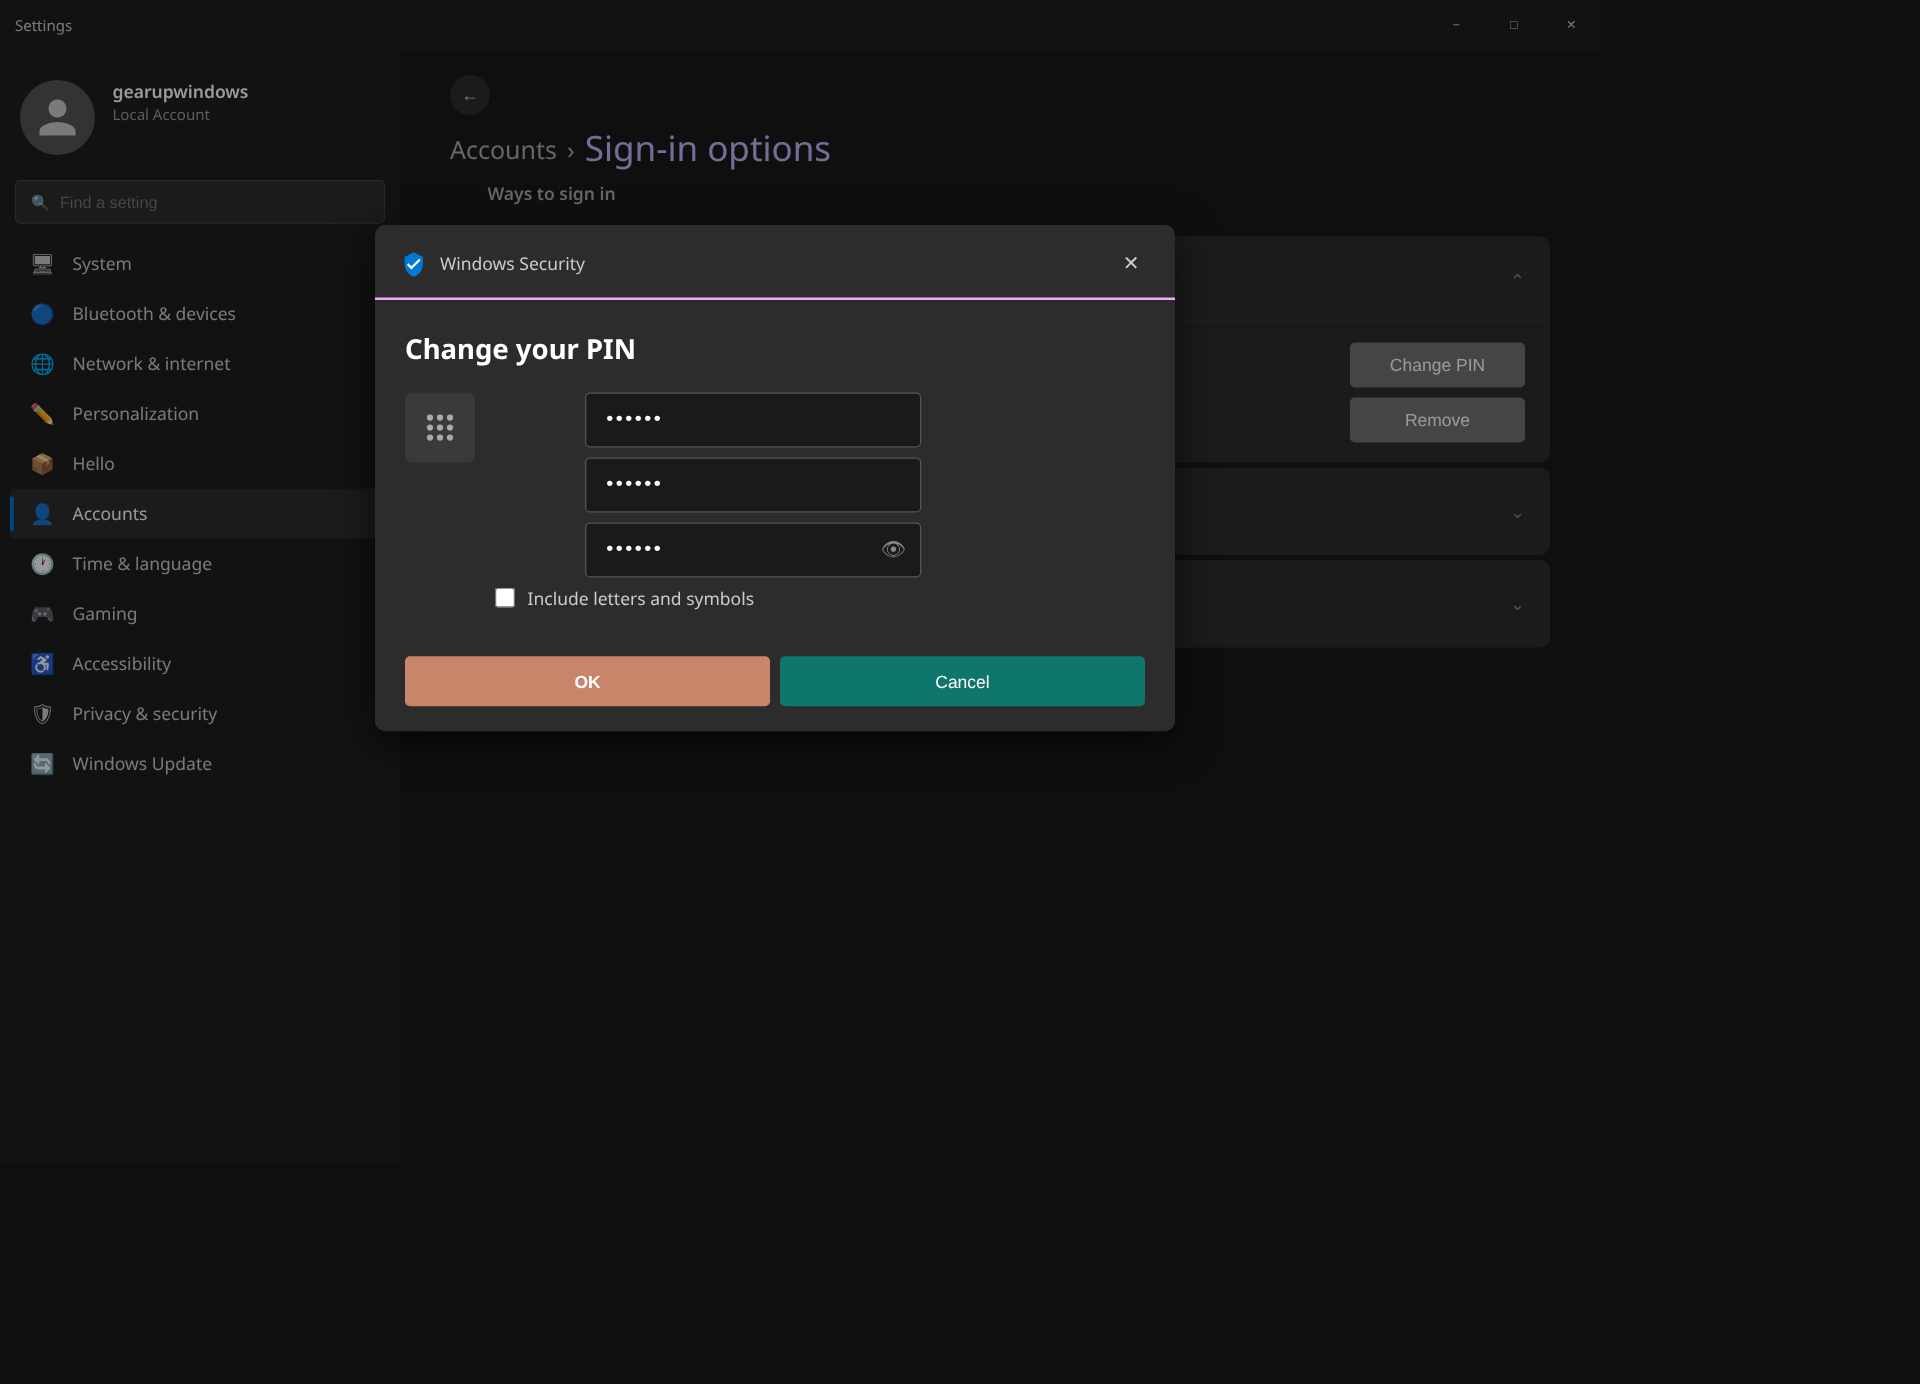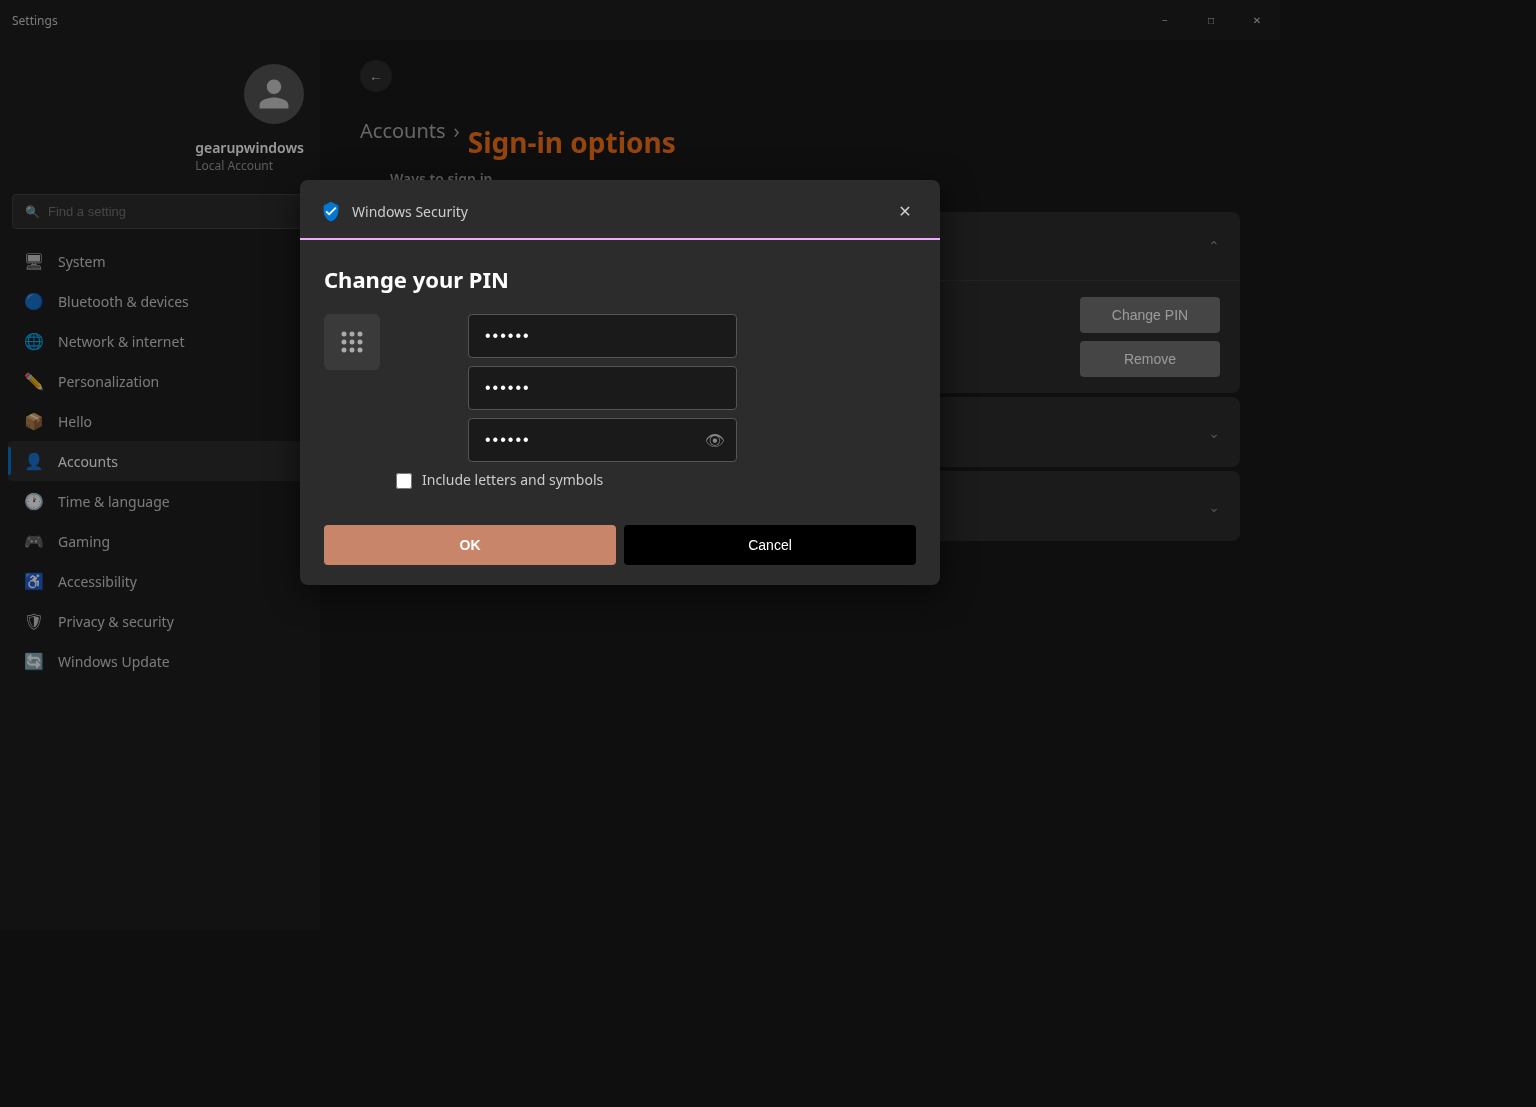--- a/index.html
+++ b/index.html
@@ -64,10 +64,9 @@
 
     .user-profile {
       display: flex;
-      align-items: flex-end;
+      align-items: flex-start;
       gap: 14px;
       padding: 12px 16px 20px 16px;
-      flex-direction: column;
     }
     .avatar {
       width: 60px;

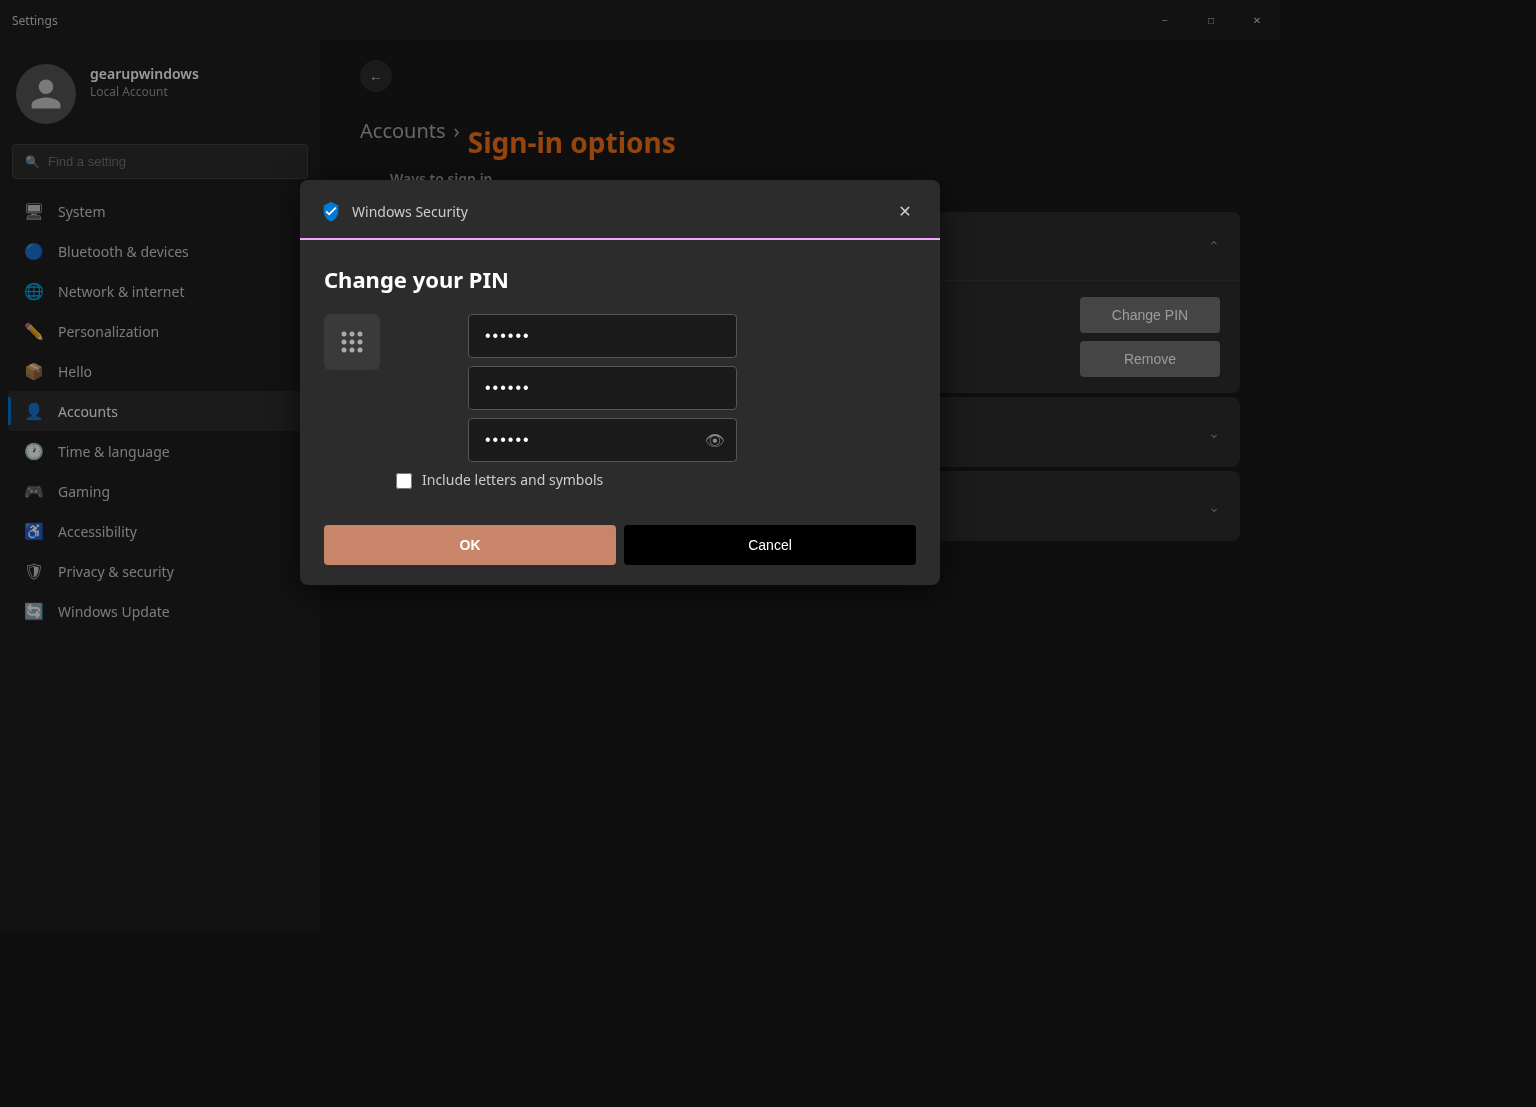--- a/index.html
+++ b/index.html
@@ -182,10 +182,9 @@
       margin-bottom: 4px;
     }
     .breadcrumb-current {
-      color: #f97316;
-      font-weight: 700;
+      color: #c4b5fd;
+      font-weight: 400;
       font-size: 28px;
-      margin-top: 23px;
     }
     .page-subtitle {
       font-size: 14px;

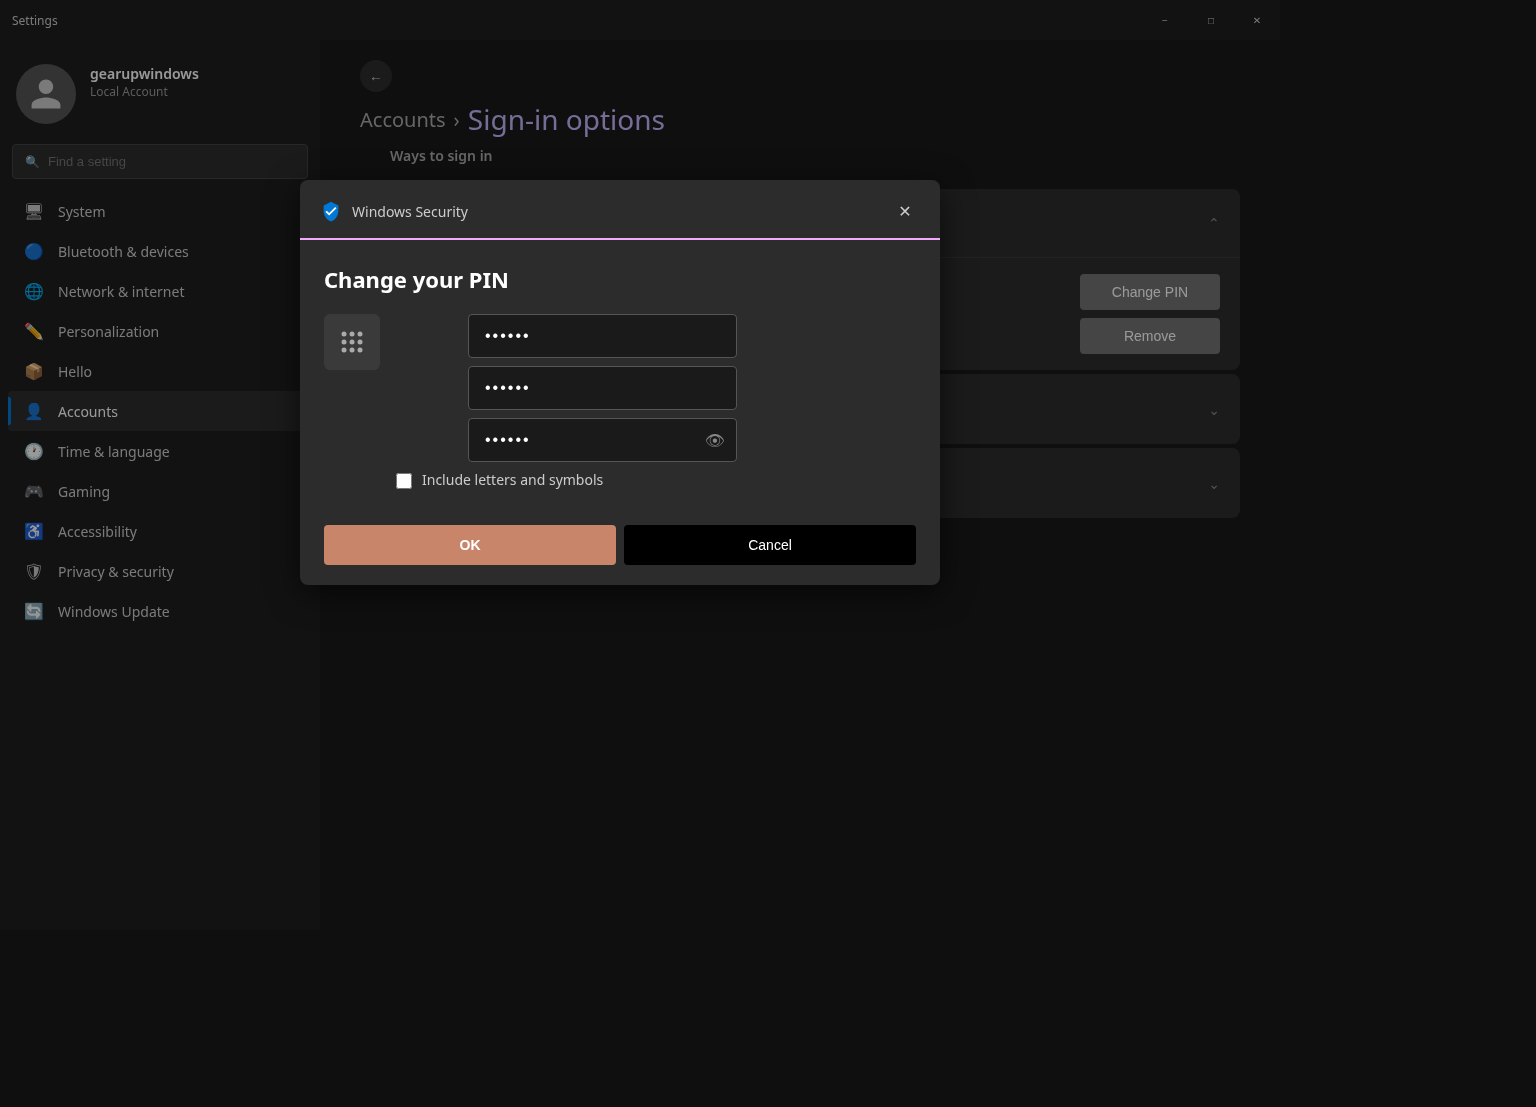--- a/index.html
+++ b/index.html
@@ -354,7 +354,7 @@
     }
     .checkbox-row {
       display: flex;
-      align-items: flex-end;
+      align-items: flex-start;
       gap: 10px;
       margin-top: 8px;
       margin-left: 72px;

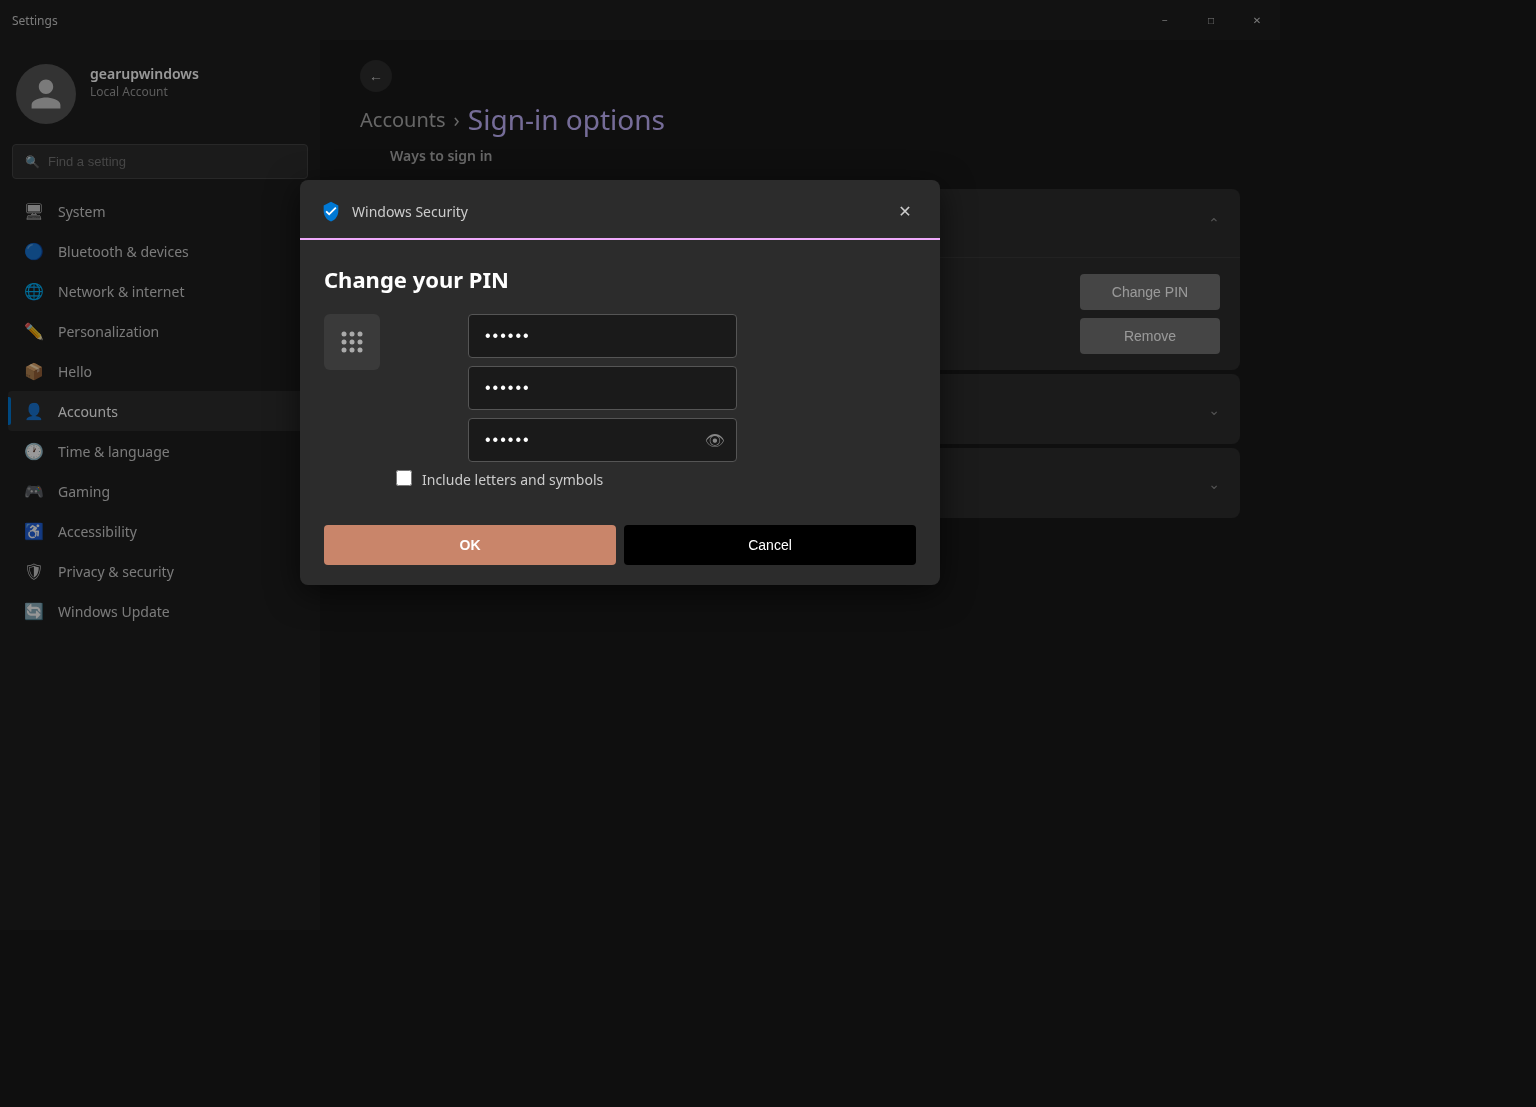--- a/index.html
+++ b/index.html
@@ -384,7 +384,7 @@
     .btn-cancel {
       flex: 1;
       padding: 12px;
-      background: #000000;
+      background: #0f766e;
       border: none;
       border-radius: 4px;
       color: #fff;

